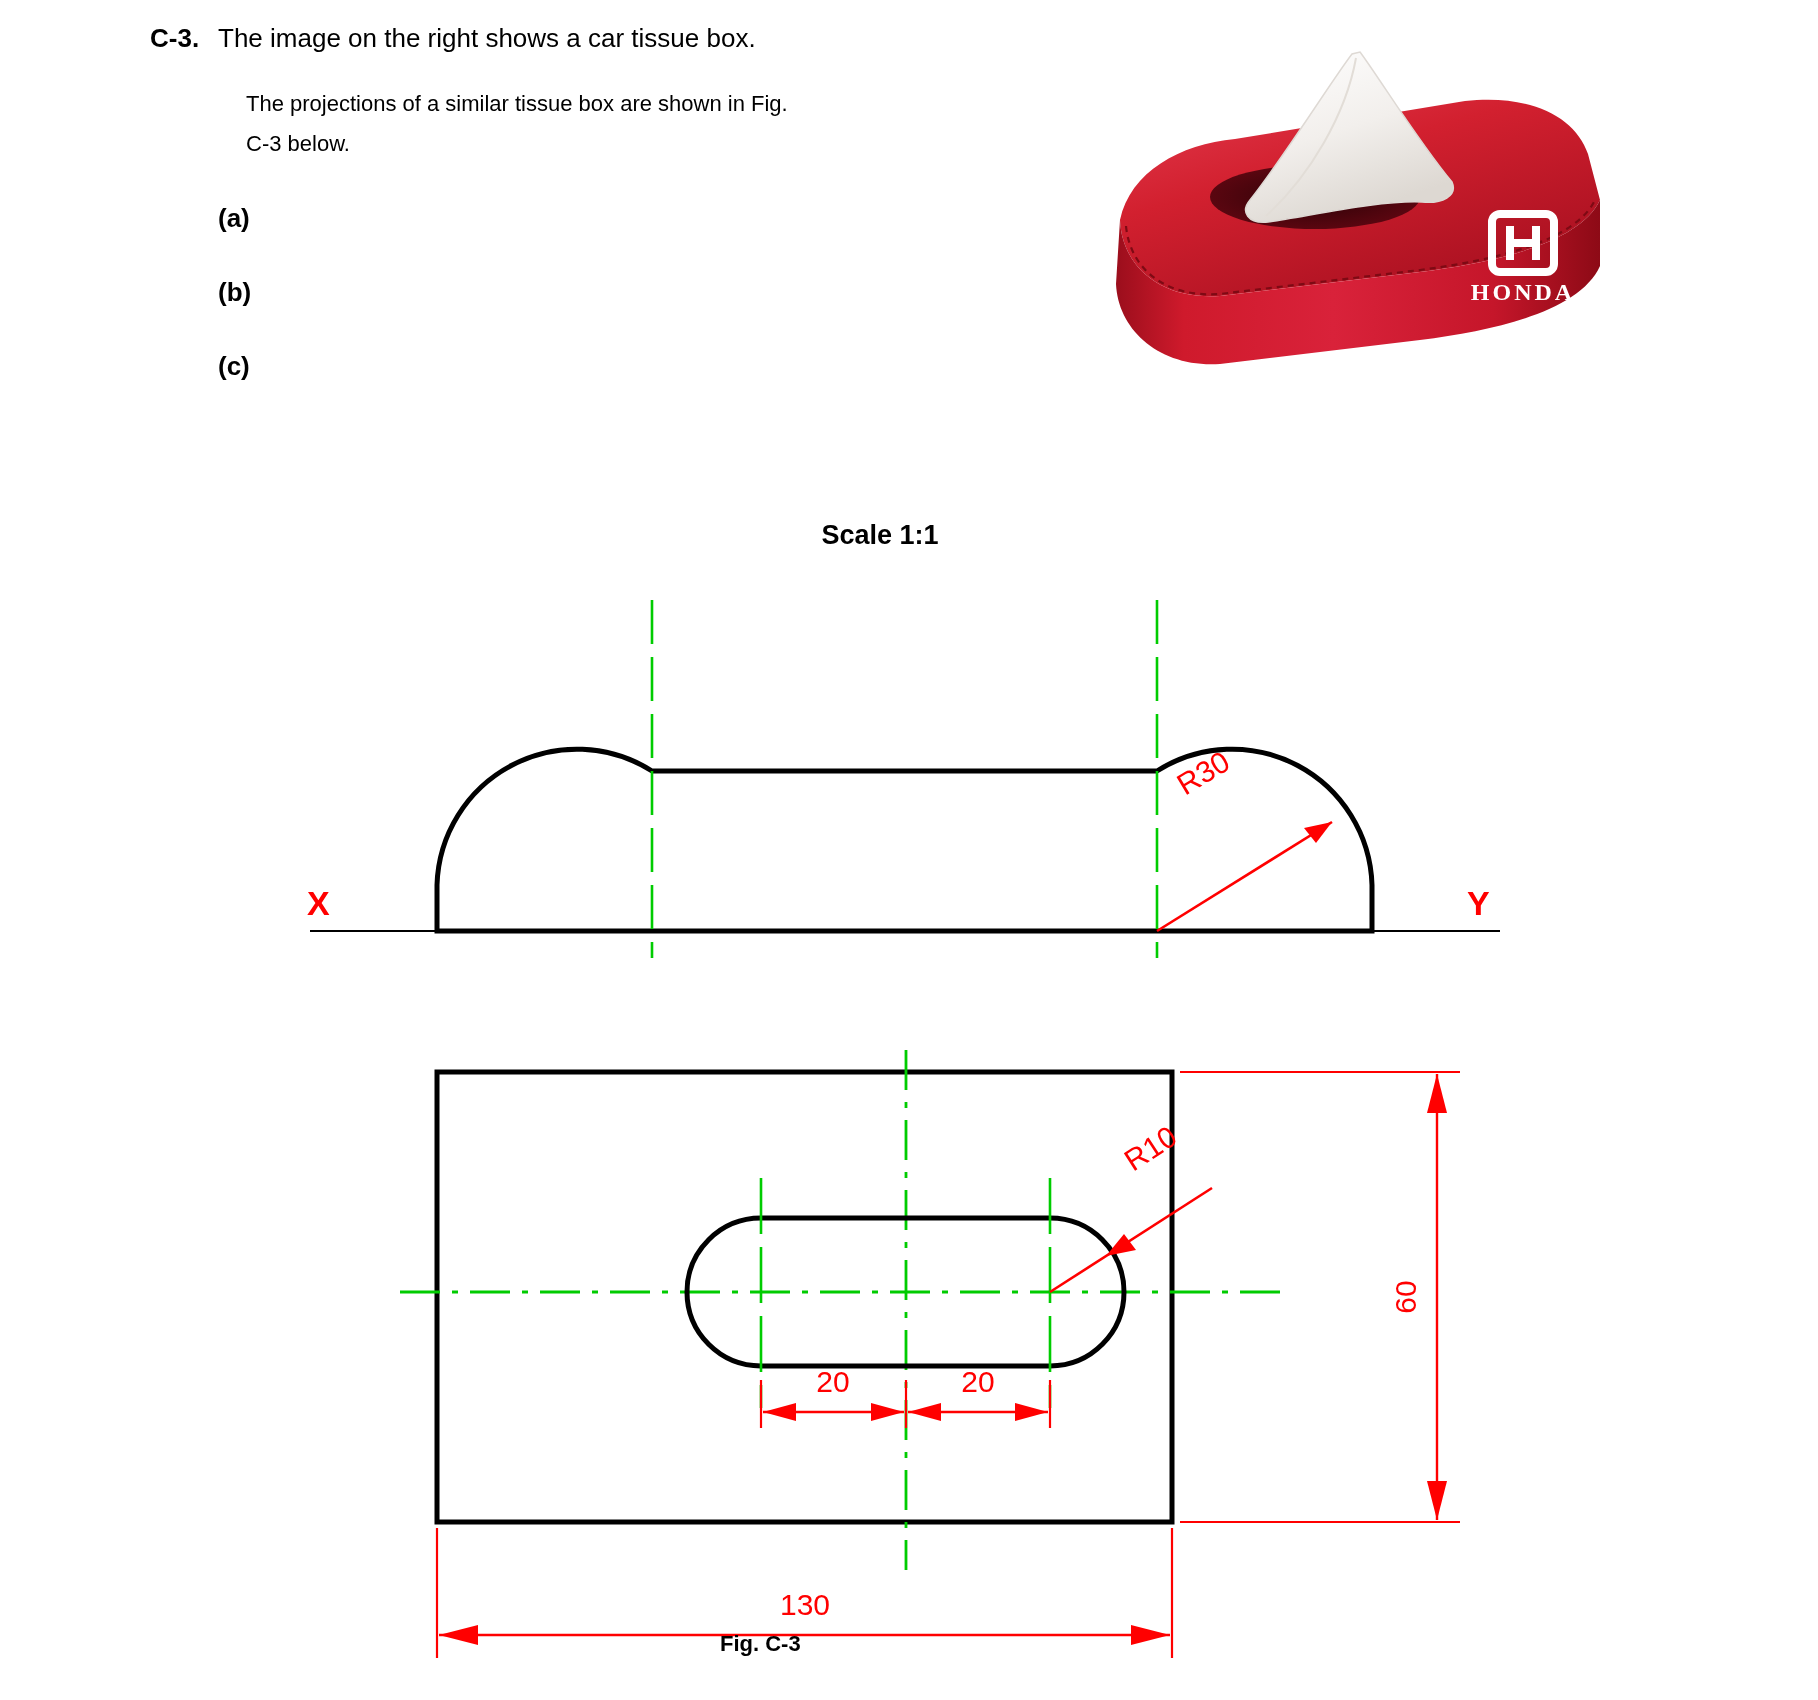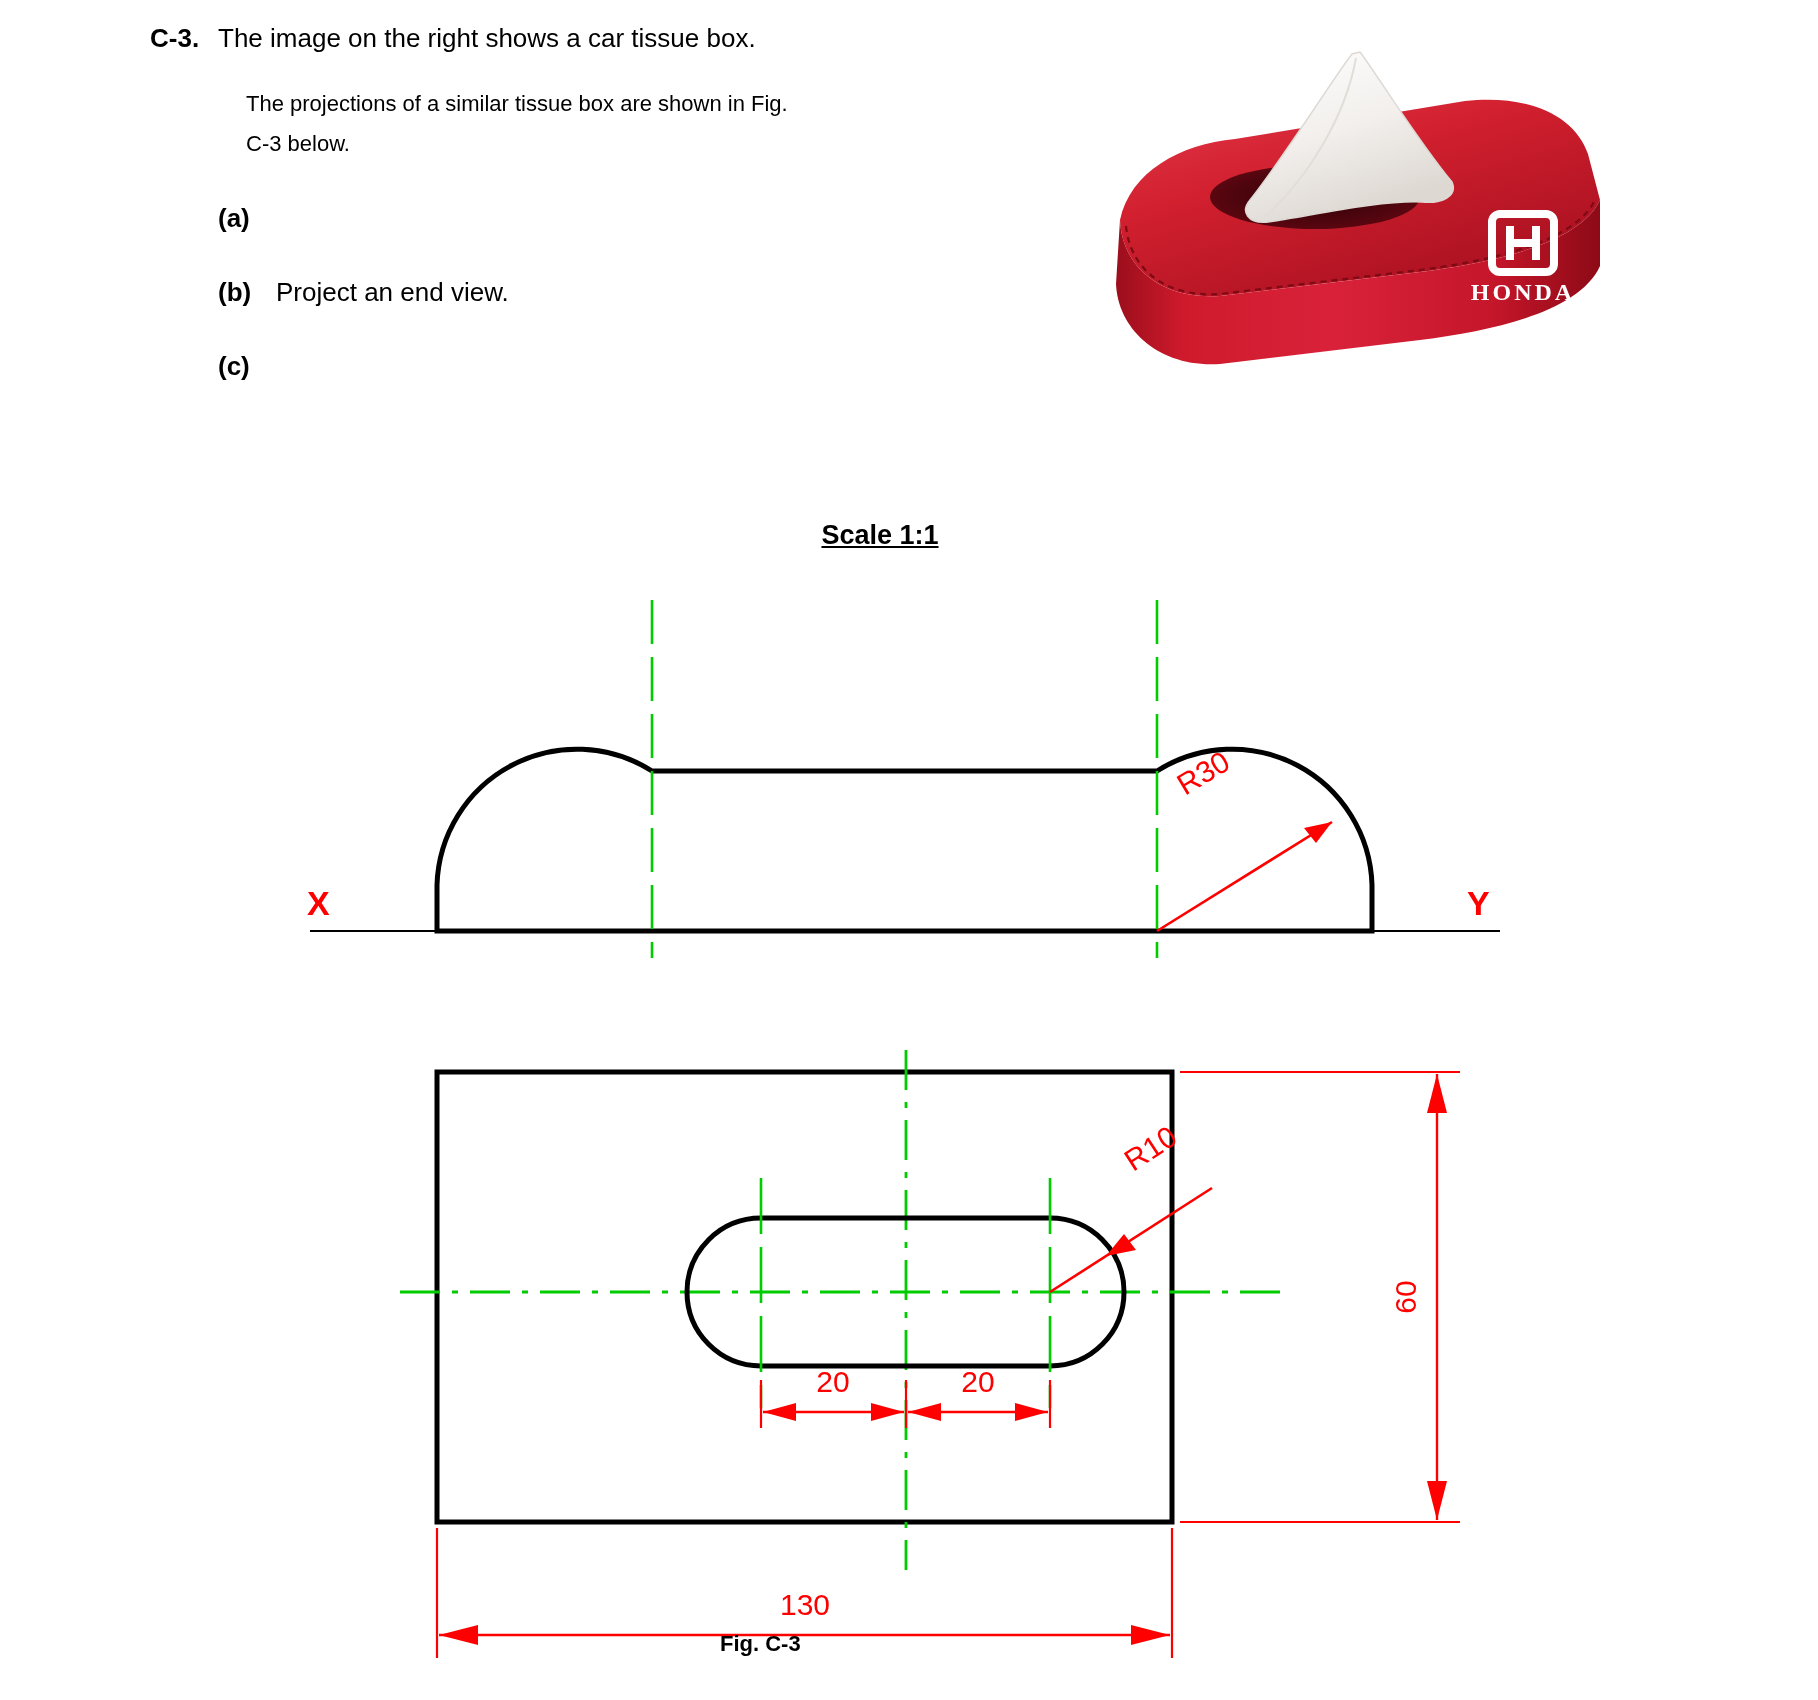--- a/index.html
+++ b/index.html
@@ -133,7 +133,6 @@
   </div>
   <div class="q-item">
     <div class="q-item-label">(b)</div>
-    <div class="q-item-text">Project an end view.</div>
   </div>
   <div class="q-item">
     <div class="q-item-label">(c)</div>

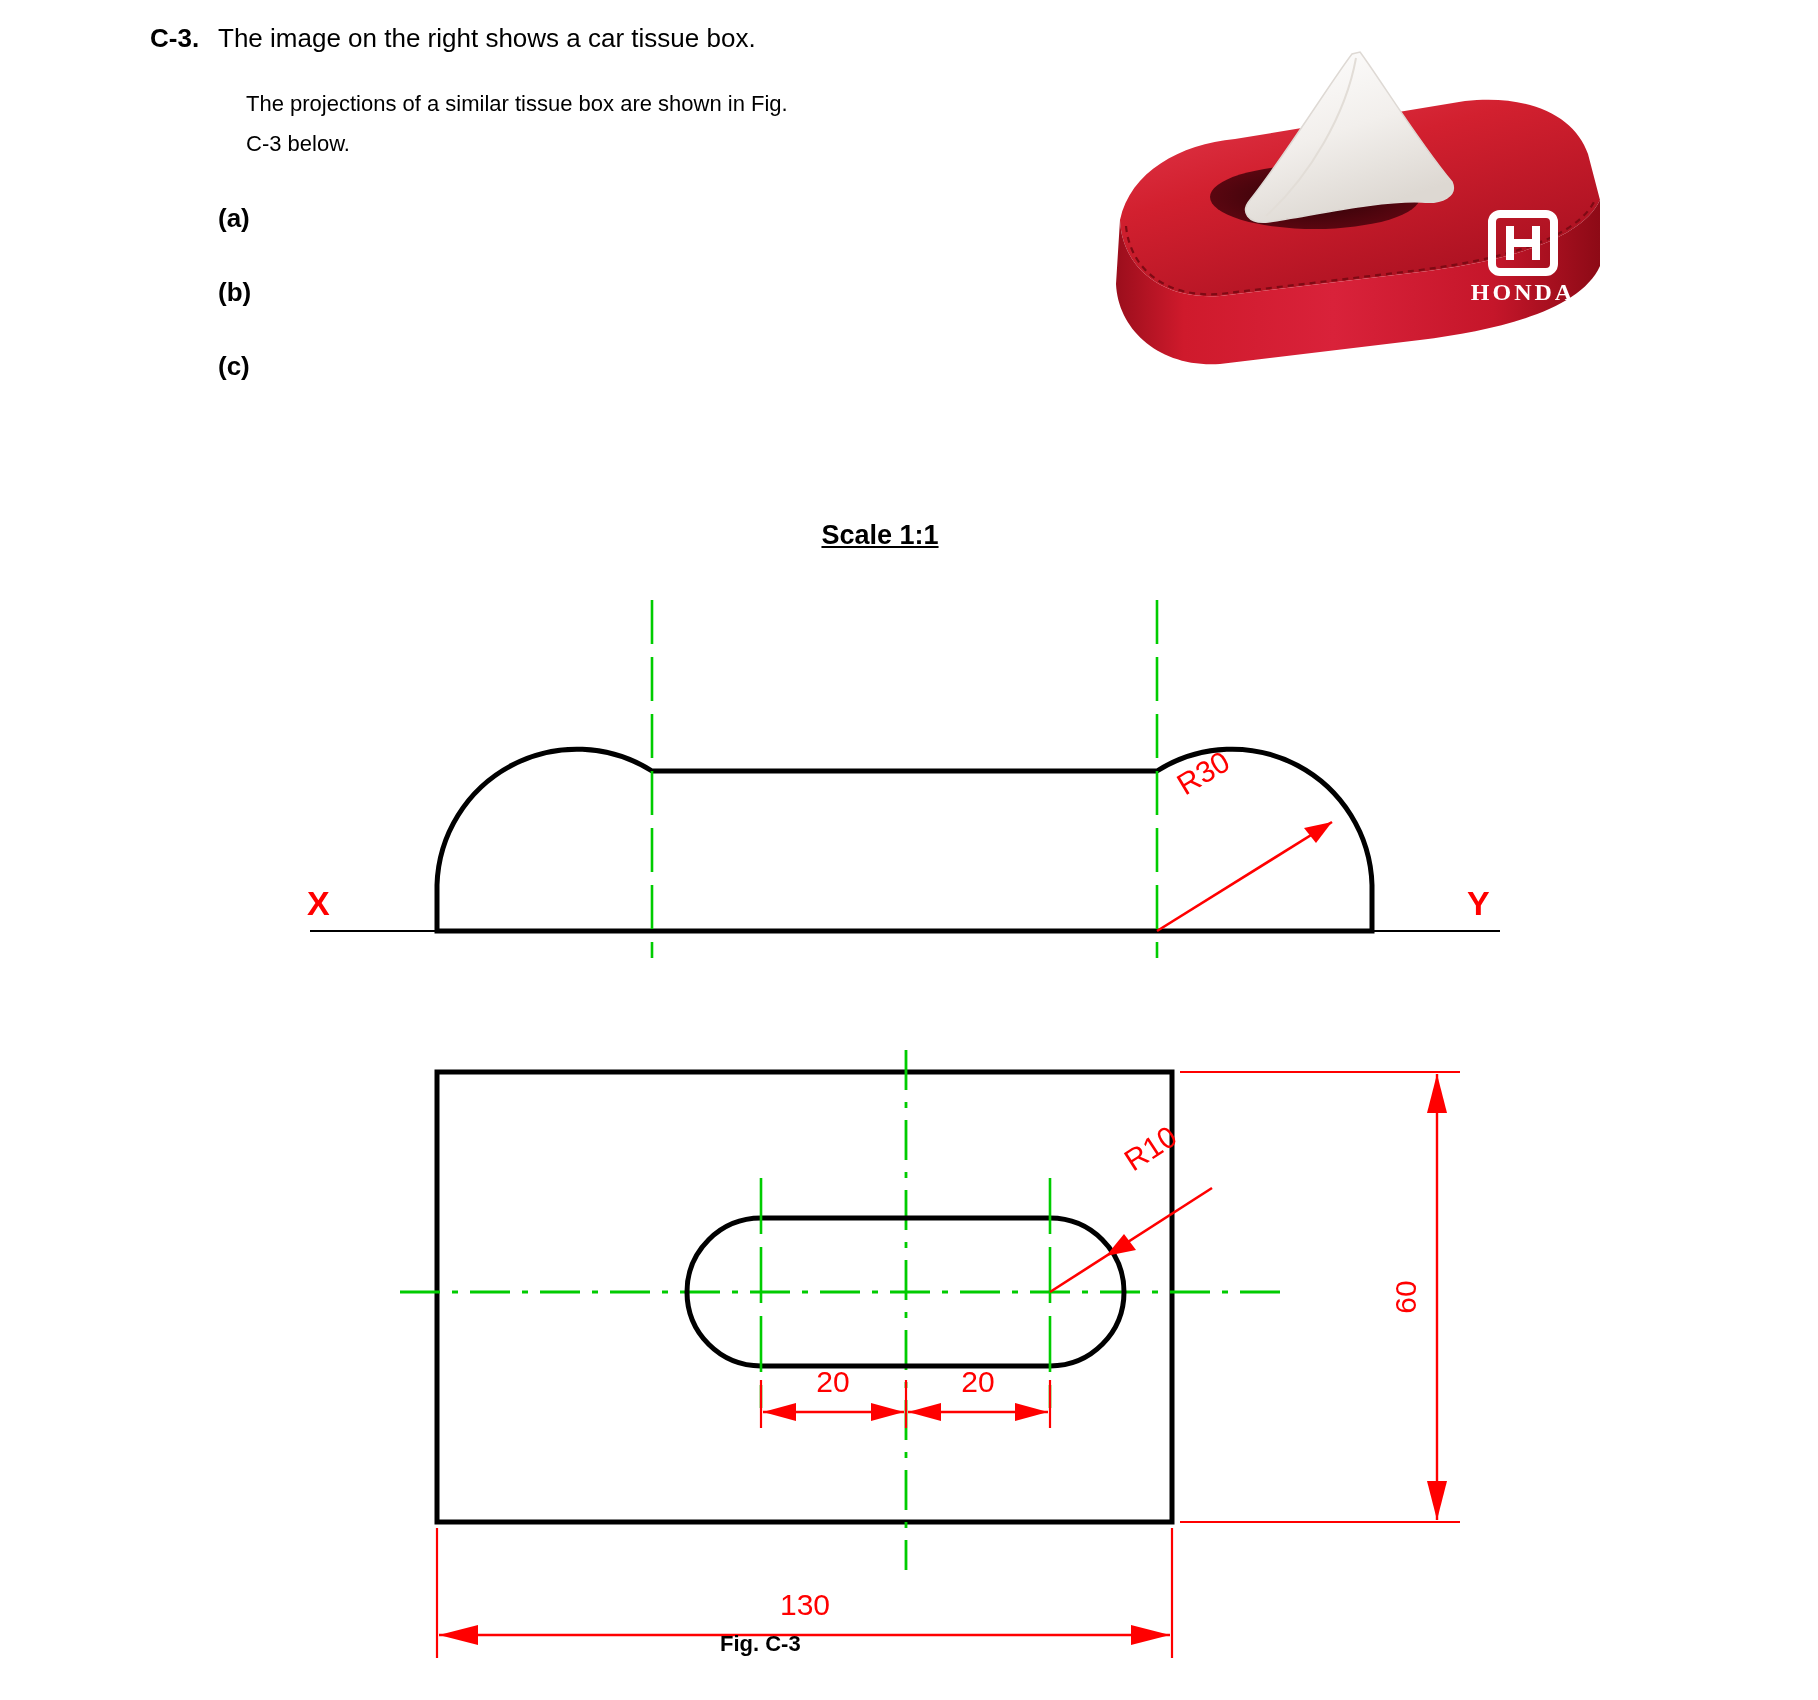--- a/index.html
+++ b/index.html
@@ -83,7 +83,6 @@
     text-align: center;
     font-weight: bold;
     font-size: 27px;
-    text-decoration: underline;
   }
 
   

